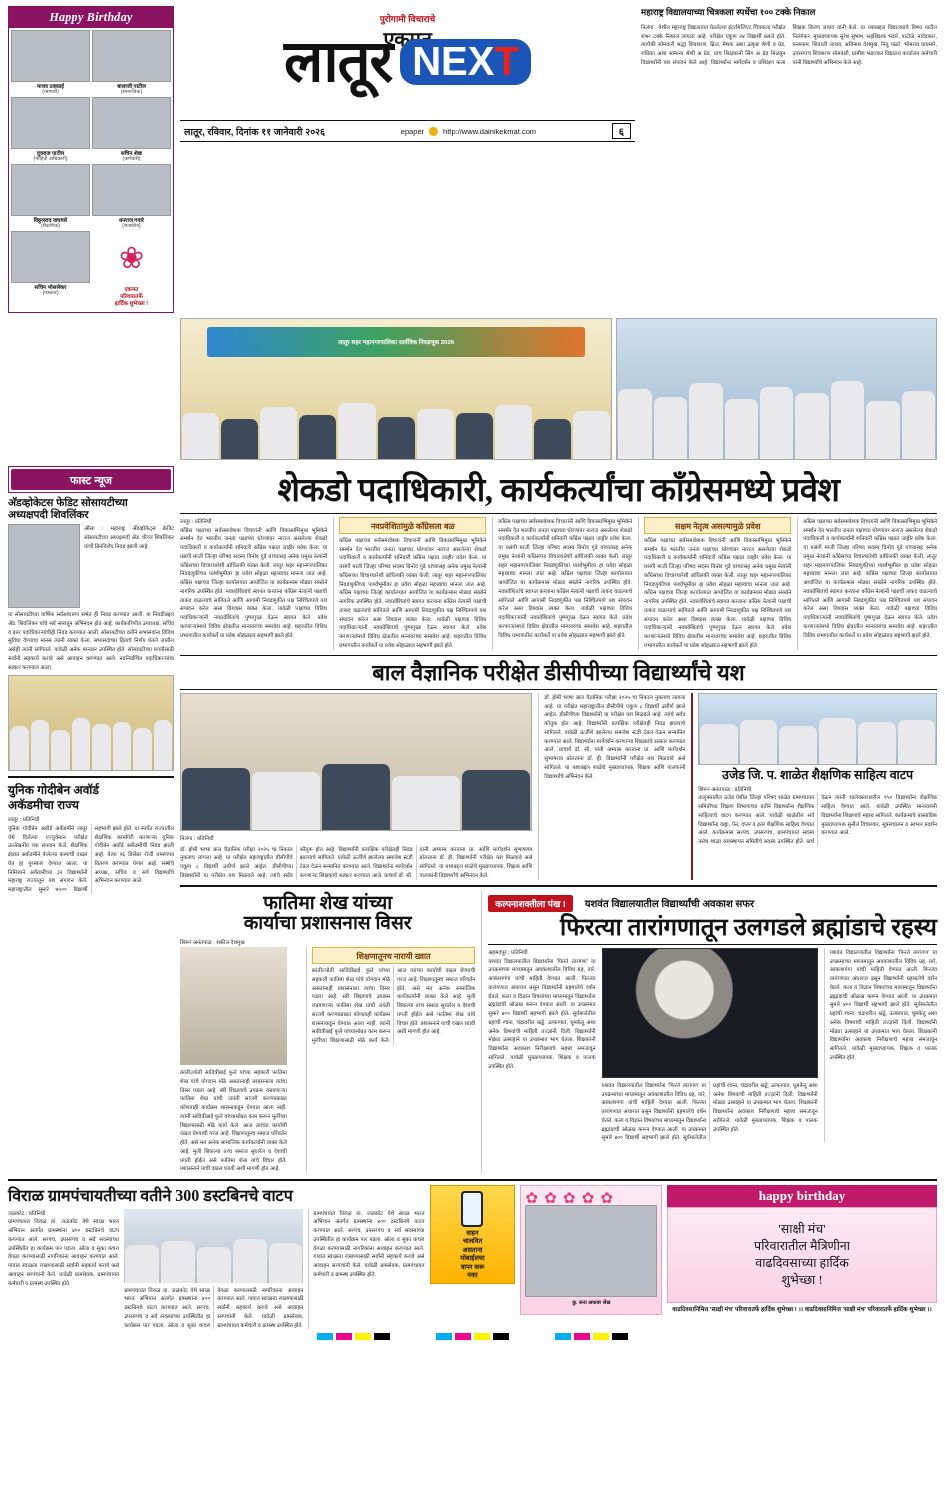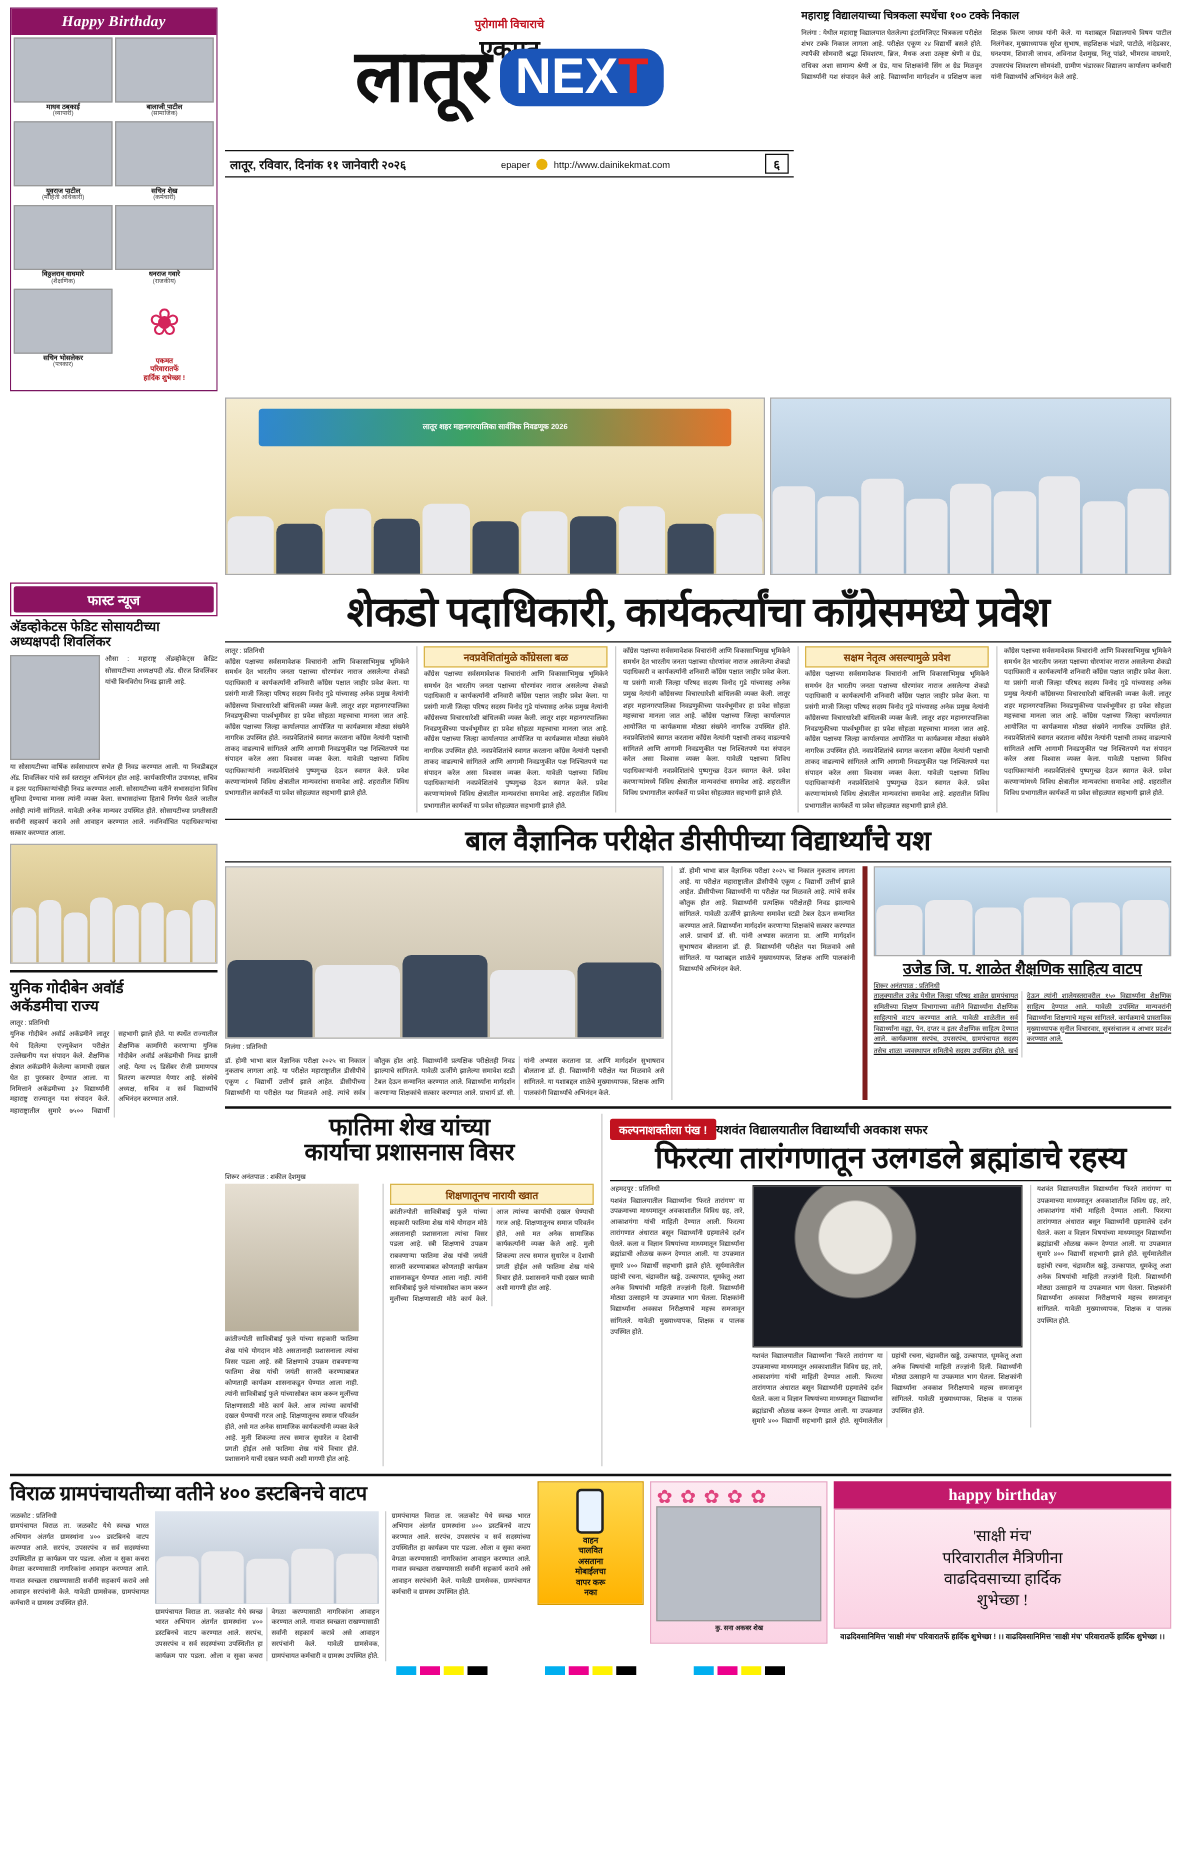--- a/index.html
+++ b/index.html
@@ -359,7 +359,7 @@
           <div style="flex:.62; border-left:1px solid #ccc; padding-left:5px;">
             <div class="mar">डॉ. होमी भाभा बाल वैज्ञानिक परीक्षा २०२५ चा निकाल नुकताच लागला आहे. या परीक्षेत महाराष्ट्रातील डीसीपीचे एकूण ८ विद्यार्थी उत्तीर्ण झाले आहेत. डीसीपीच्या विद्यार्थ्यांनी या परीक्षेत यश मिळवले आहे. त्यांचे सर्वत्र कौतुक होत आहे. विद्यार्थ्यांनी प्रत्यक्षिक परीक्षेतही निवड झाल्याचे सांगितले. यावेळी ऊर्जीणे झालेल्या समावेश स्टडी टेबल देऊन सन्मानित करण्यात आले. विद्यार्थ्यांना मार्गदर्शन करणाऱ्या शिक्षकांचे सत्कार करण्यात आले. प्राचार्य डॉ. सी. यांनी अभ्यास करताना प्रा. आणि मार्गदर्शन सुभाषराव बोलताना डॉ. ही. विद्यार्थ्यांनी परीक्षेत यश मिळवावे असे सांगितले. या यशाबद्दल शाळेचे मुख्याध्यापक, शिक्षक आणि पालकांनी विद्यार्थ्यांचे अभिनंदन केले.</div>
           </div>
-          <div style="flex:1.05; border-left:4px solid #7f1d1d; padding-left:5px;text-decoration:underline;">
+          <div style="flex:1.05; border-left:2px solid #7f1d1d; padding-left:5px;">
             <div class="photo groupphoto" style="height:72px; background:linear-gradient(180deg,#cfe3f3,#9fb7cd);">
               <div class="silhouettes" style="height:48px">
                 <div class="sil w" style="height:40px"></div>

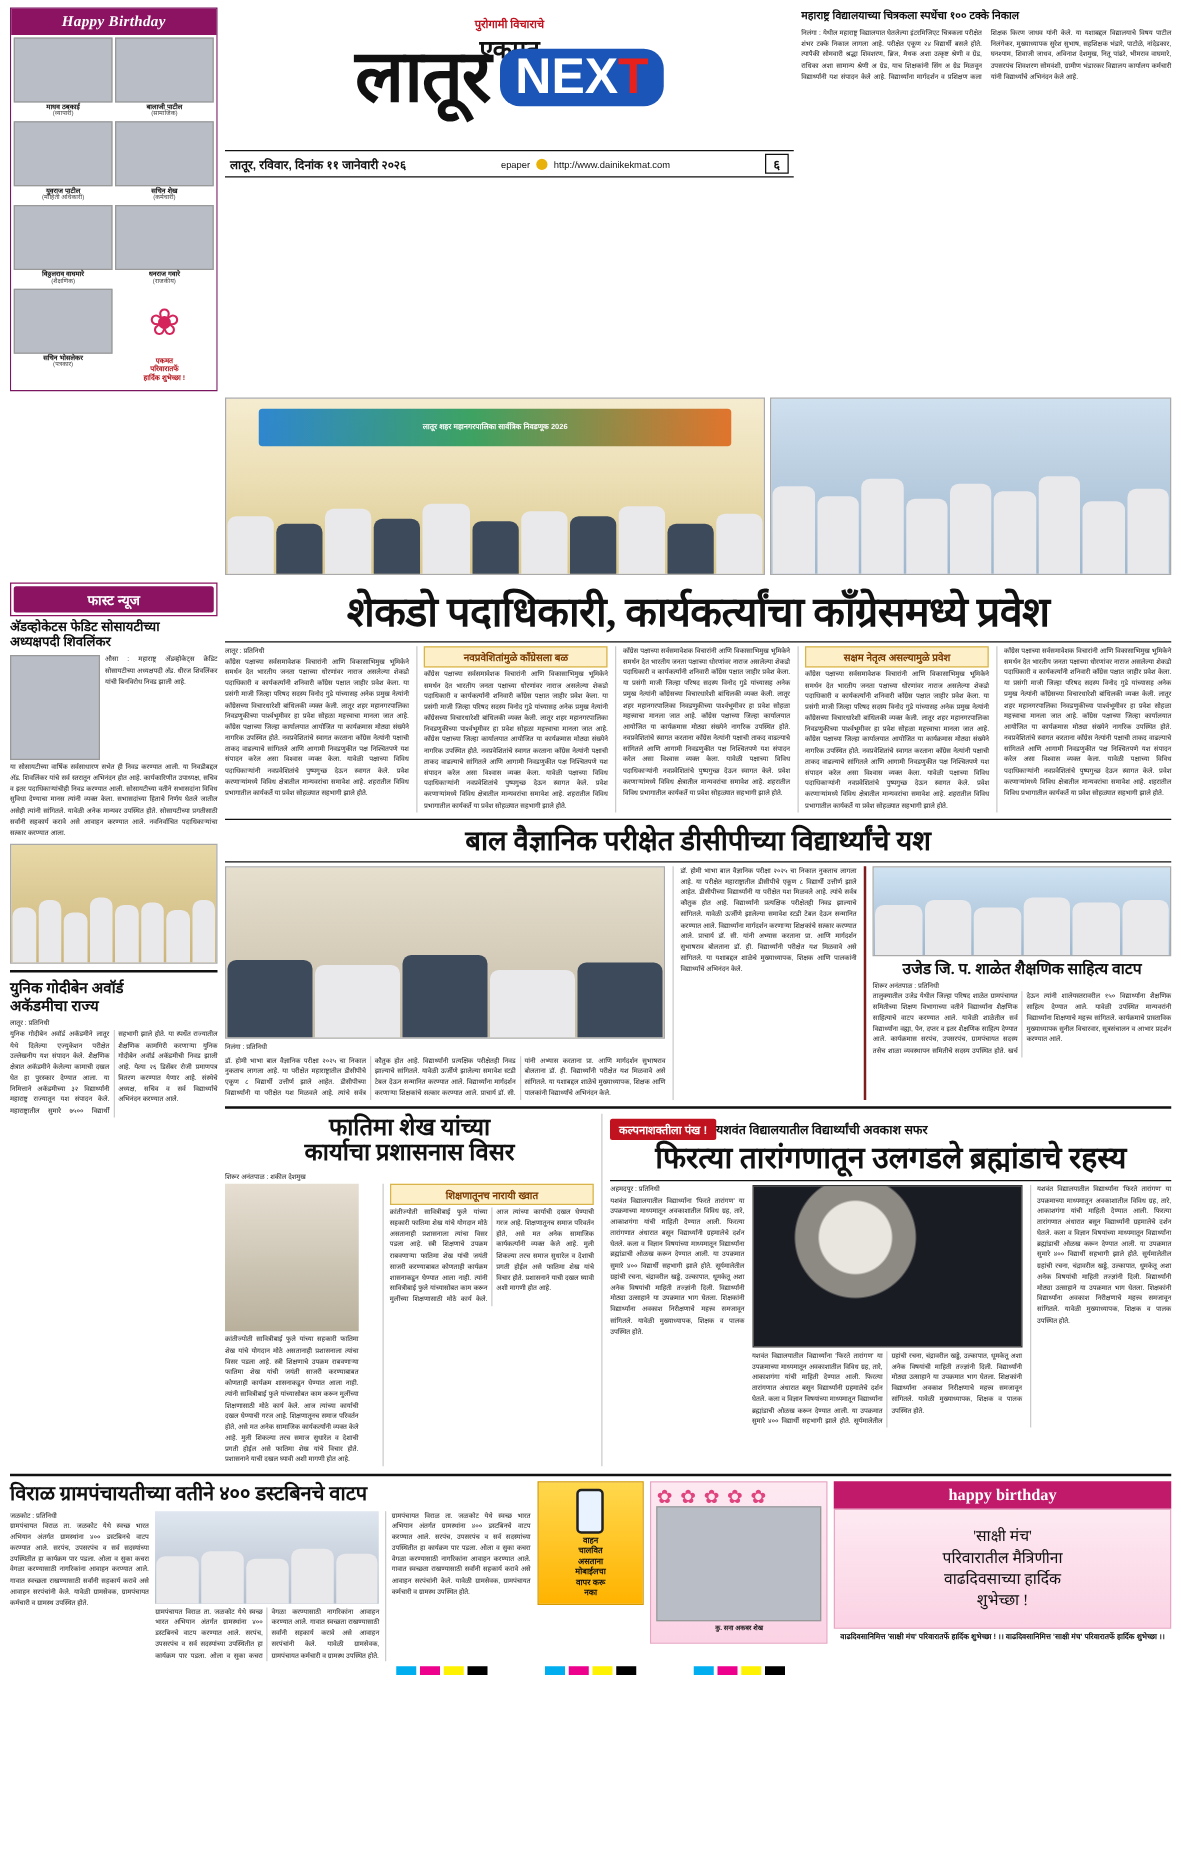--- a/index.html
+++ b/index.html
@@ -122,7 +122,7 @@
     display:inline-block; background:#c1121f; color:#fff; font-size:9px;
     font-weight:bold; padding:2px 7px; border-radius:2px;
   }
-  .kicker-row { display:flex; align-items:center; gap:0; margin:4px 0 2px; }
+  .kicker-row { display:flex; align-items:center; gap:12px; margin:4px 0 2px; }
   .kicker-sub { font-size:10px; font-weight:bold; }
 
   

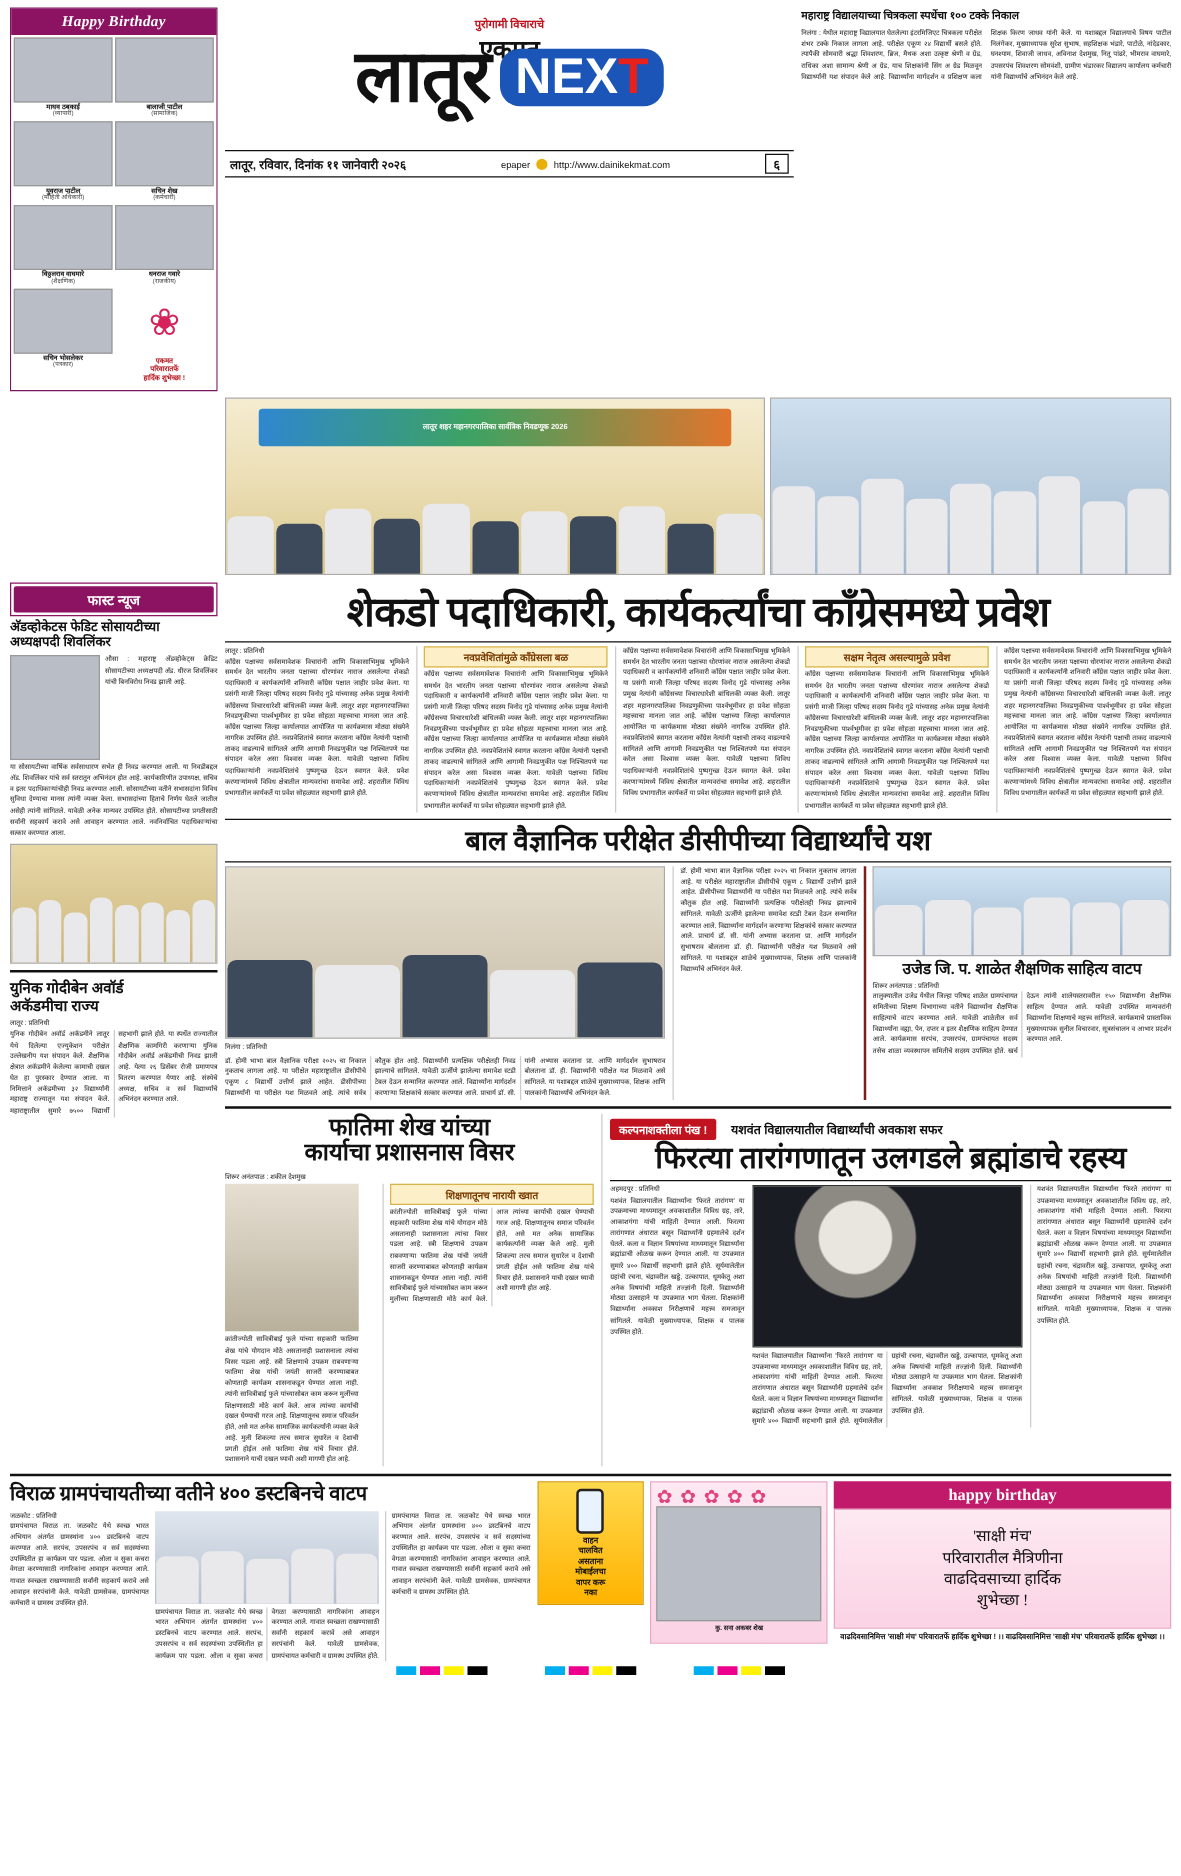--- a/index.html
+++ b/index.html
@@ -402,7 +402,7 @@
             <span class="kicker">कल्पनाशक्तीला पंख !</span>
             <span class="kicker-sub">यशवंत विद्यालयातील विद्यार्थ्यांची अवकाश सफर</span>
           </div>
-          <div class="art-title" style="font-size:24px;">फिरत्या तारांगणातून उलगडले ब्रह्मांडाचे रहस्य</div>
+          <div class="art-title" style="font-size:24px;text-align:right;">फिरत्या तारांगणातून उलगडले ब्रह्मांडाचे रहस्य</div>
           <div style="display:flex; gap:6px; border-top:1px solid #111; padding-top:3px;">
             <div style="flex:.72;">
               <div class="mar">अहमदपूर : प्रतिनिधी</div>

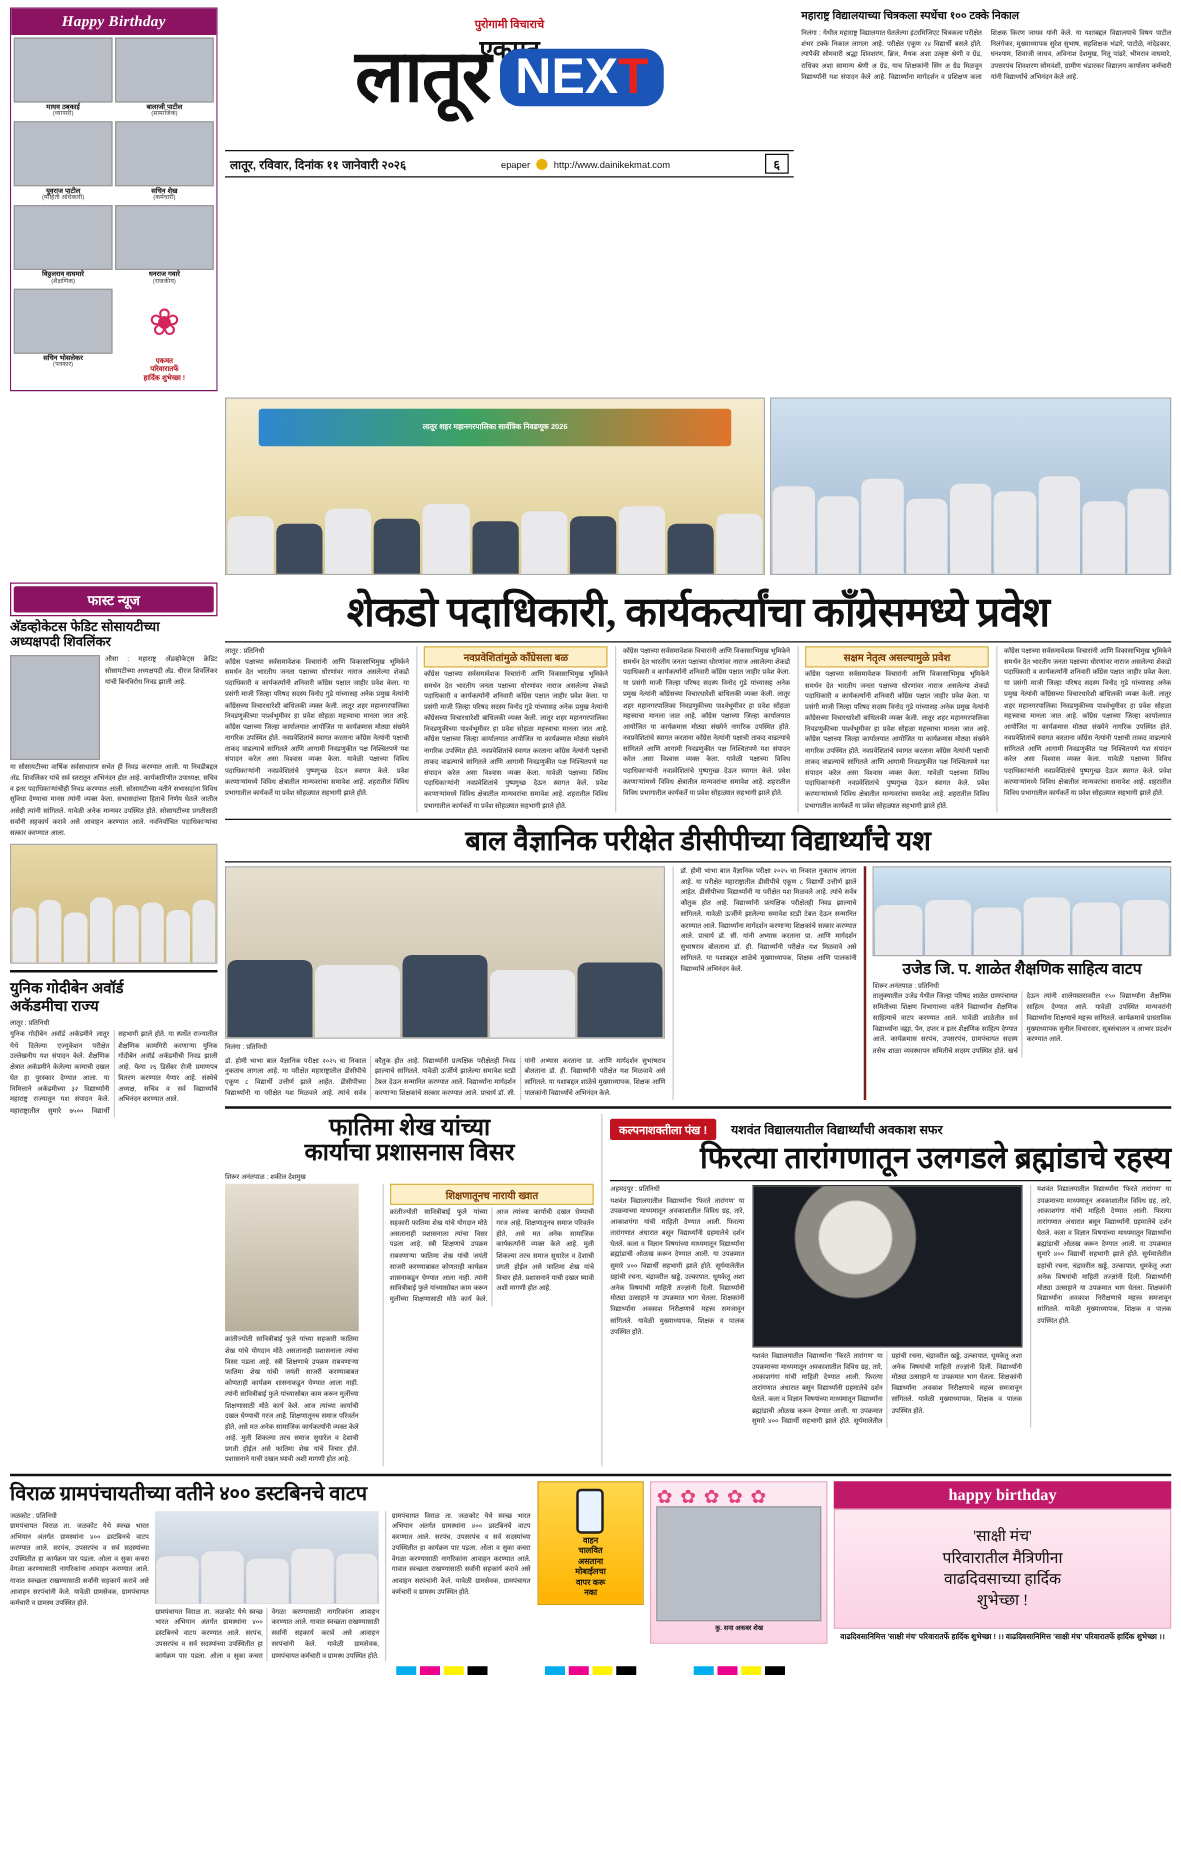--- a/index.html
+++ b/index.html
@@ -425,7 +425,7 @@
   <div class="bottomstrip">
 
     <div style="flex:1.55;">
-      <div class="art-title sm" style="font-size:16px; text-align:left;">विराळ ग्रामपंचायतीच्या वतीने ४०० डस्टबिनचे वाटप</div>
+      <div class="art-title sm" style="font-size:16px; text-align:left;">विराळ ग्रामपंचायतीच्या वतीने 300 डस्टबिनचे वाटप</div>
       <div style="display:flex; gap:5px;">
         <div style="flex:.62;">
           <div class="mar">जळकोट : प्रतिनिधी</div>

